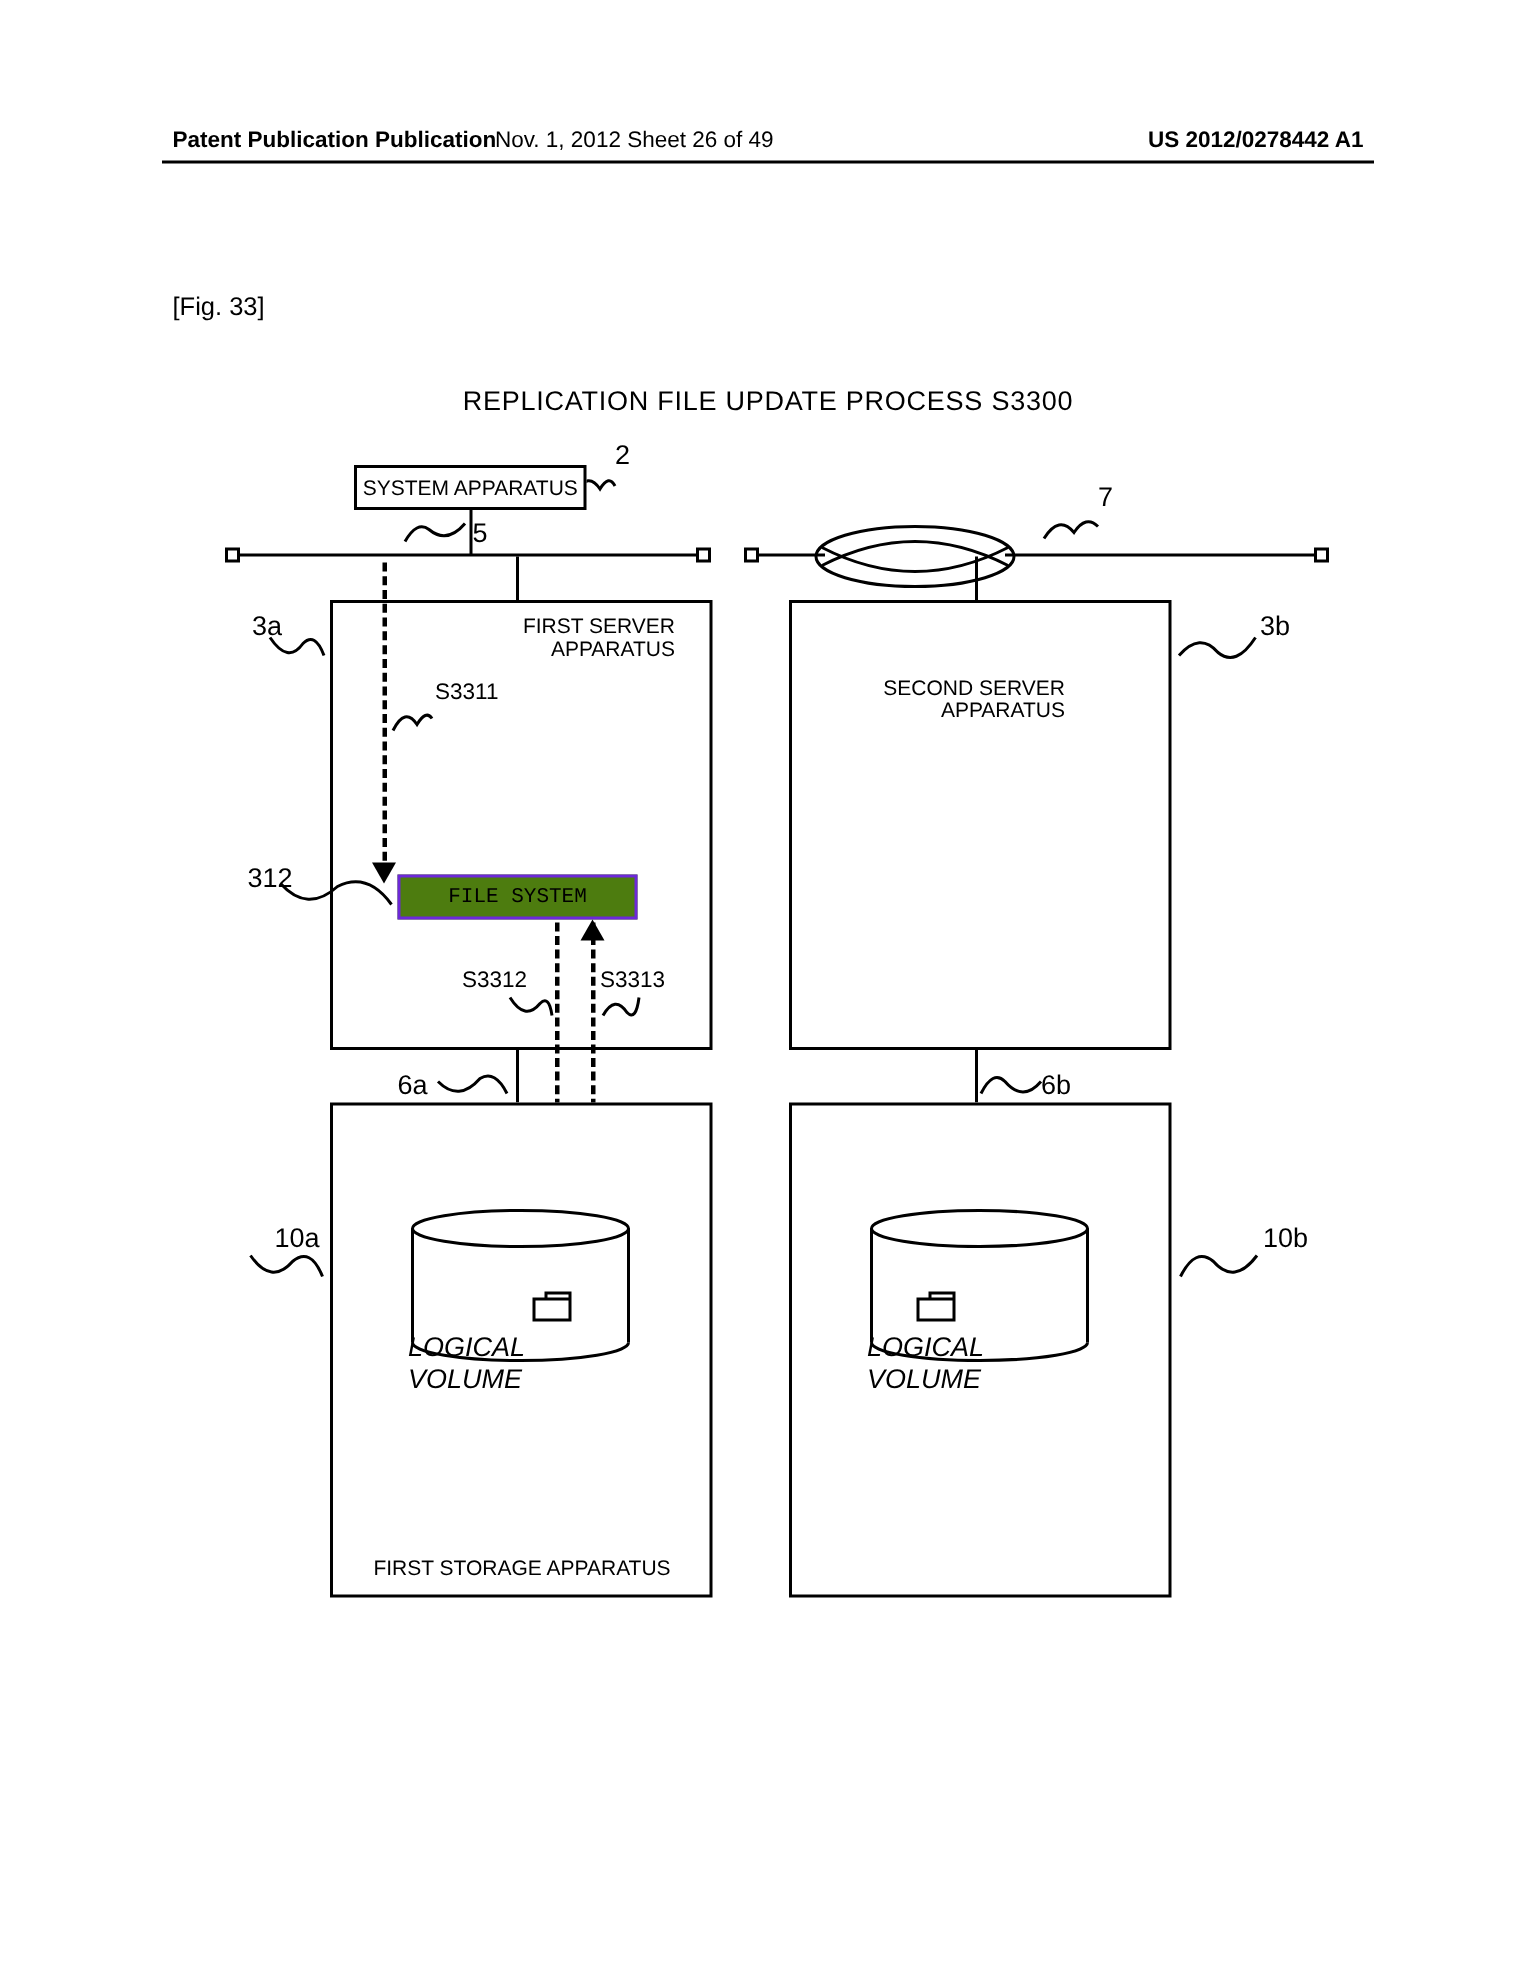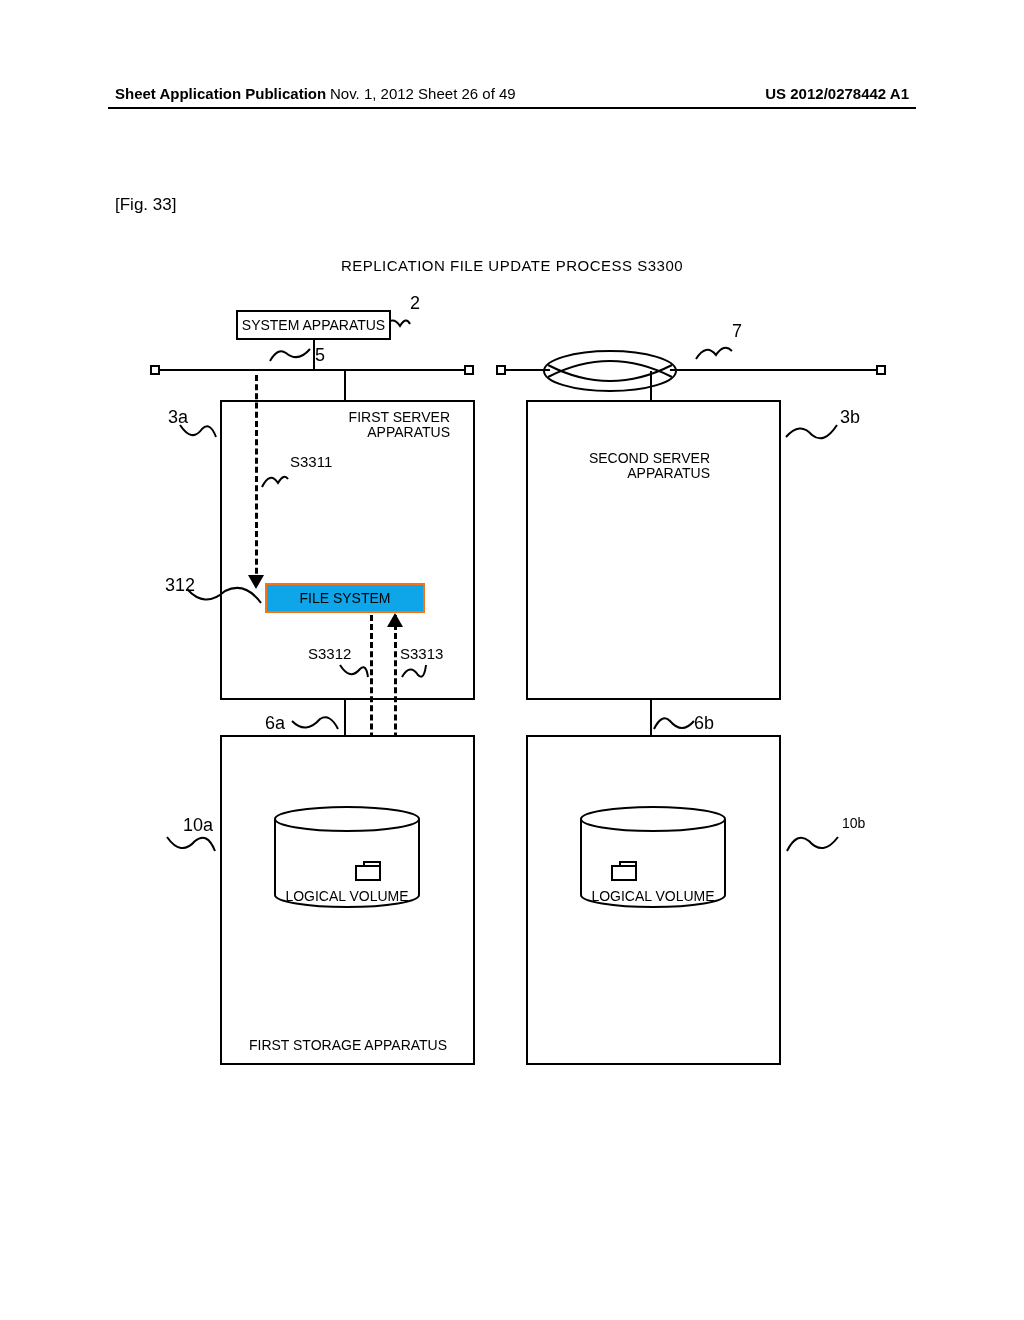--- a/index.html
+++ b/index.html
@@ -545,7 +545,7 @@
 <body>
 
 <div class="header">
-  <span class="header-left">Sheet Application Publication</span>
+  <span class="header-left">Patent Publication Publication</span>
   <span class="header-center">Nov. 1, 2012  Sheet 26 of 49</span>
   <span class="header-right">US 2012/0278442 A1</span>
 </div>

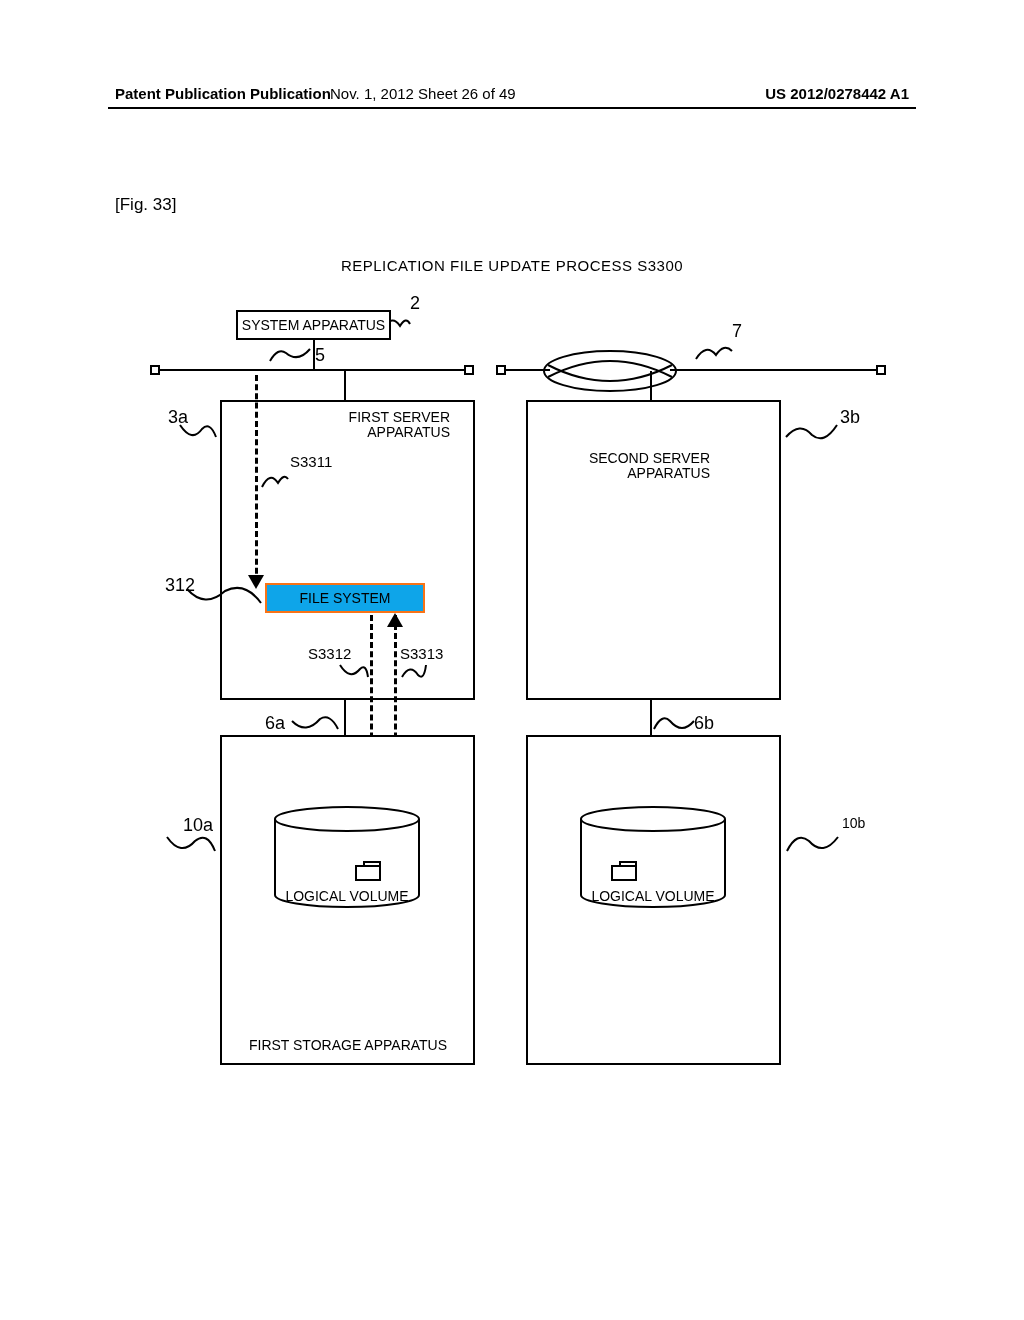--- a/index.html
+++ b/index.html
@@ -53,7 +53,7 @@
       left: 0;
       right: 0;
       text-align: center;
-      font-size: 15px;
+      font-size: 18px;
       font-weight: normal;
       letter-spacing: 0.5px;
     }

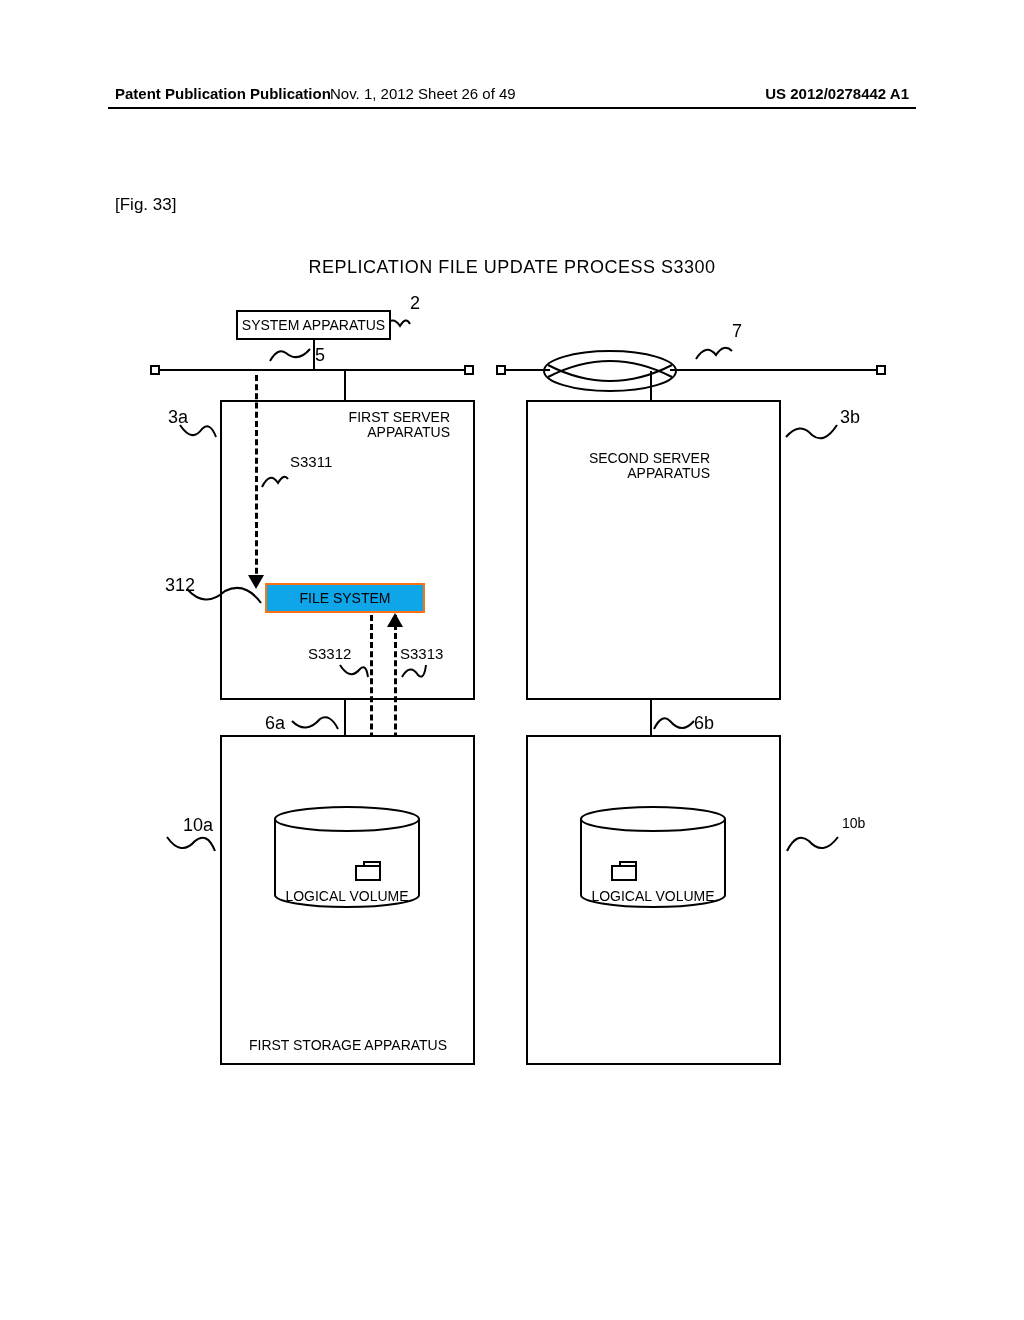--- a/index.html
+++ b/index.html
@@ -316,12 +316,13 @@
       left: 105px;
       width: 160px;
       height: 30px;
-      border: 2px solid #f97316;
+      border: 2px solid #6d28d9;
       display: flex;
       align-items: center;
       justify-content: center;
       font-size: 14px;
-      background: #0ea5e9;
+      background: #4d7c0f;
+      font-family: Liberation Mono, monospace;
     }
     .ref-312 {
       position: absolute;

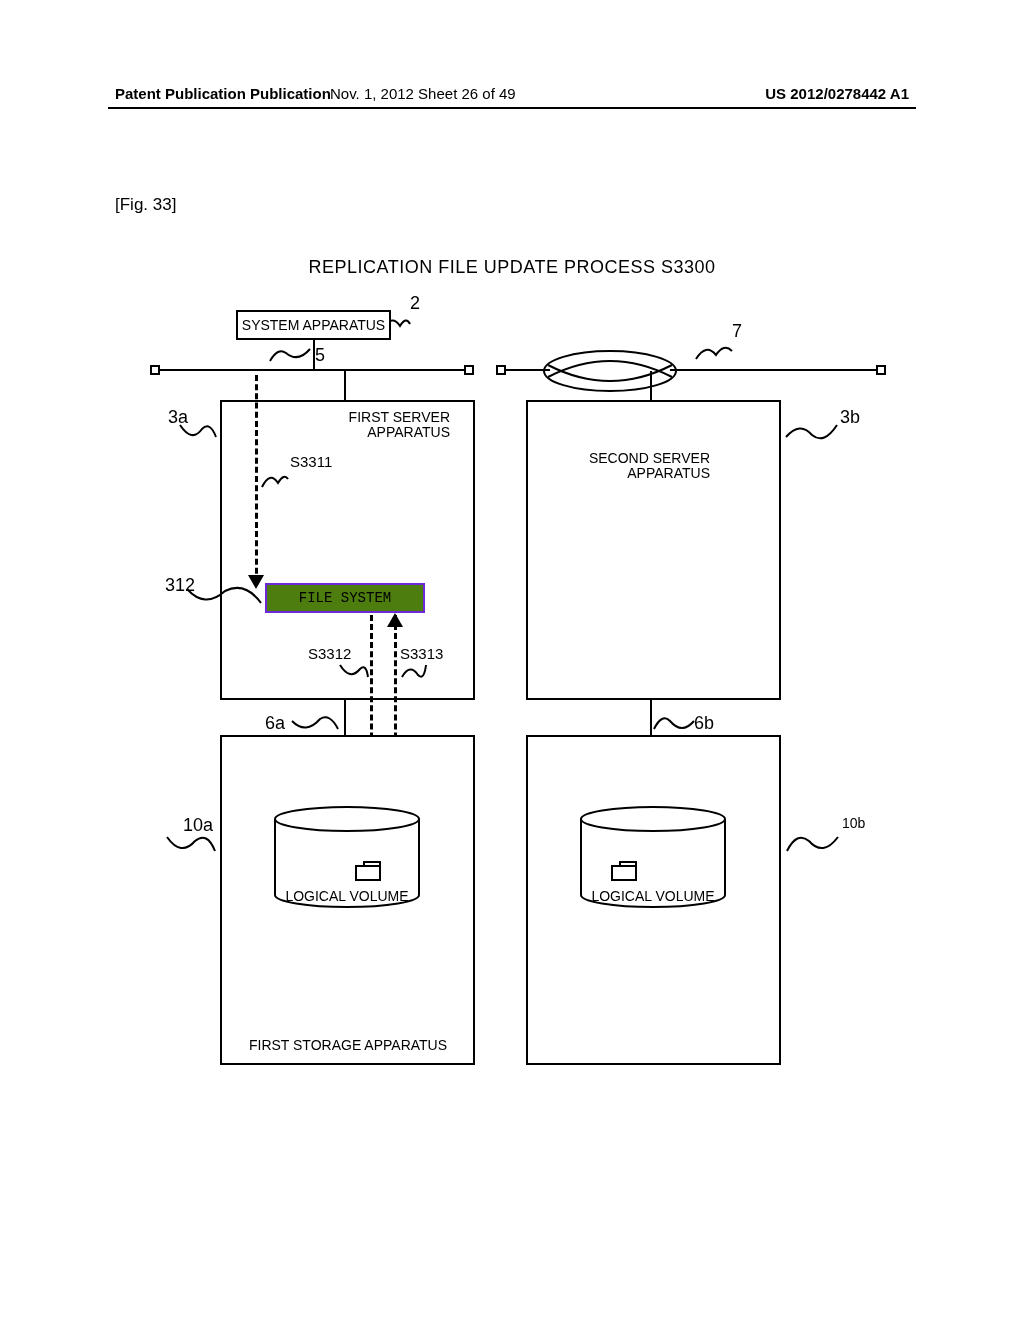--- a/index.html
+++ b/index.html
@@ -515,7 +515,7 @@
       position: absolute;
       top: 520px;
       left: 682px;
-      font-size: 14px;
+      font-size: 18px;
     }
     .hatch-10b {
       position: absolute;

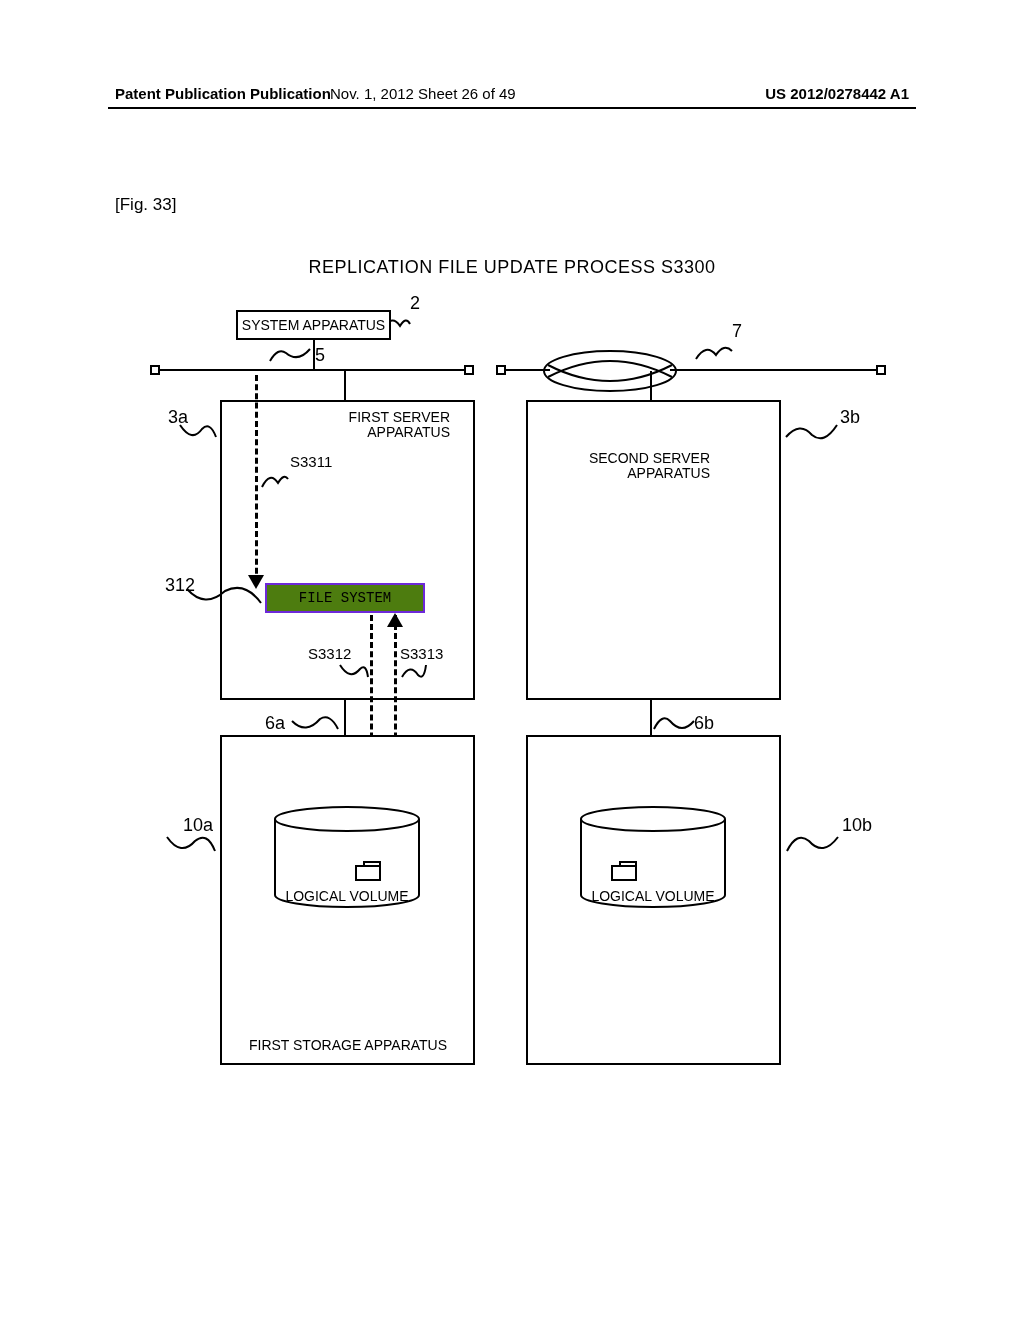--- a/index.html
+++ b/index.html
@@ -477,11 +477,11 @@
     }
     .lv-label {
       position: absolute;
-      font-size: 14px;
-      text-align: center;
+      font-size: 18px;
       width: 150px;
       top: 83px;
       z-index: 2;
+      font-style: italic;
     }
     .lv-file {
       position: absolute;

